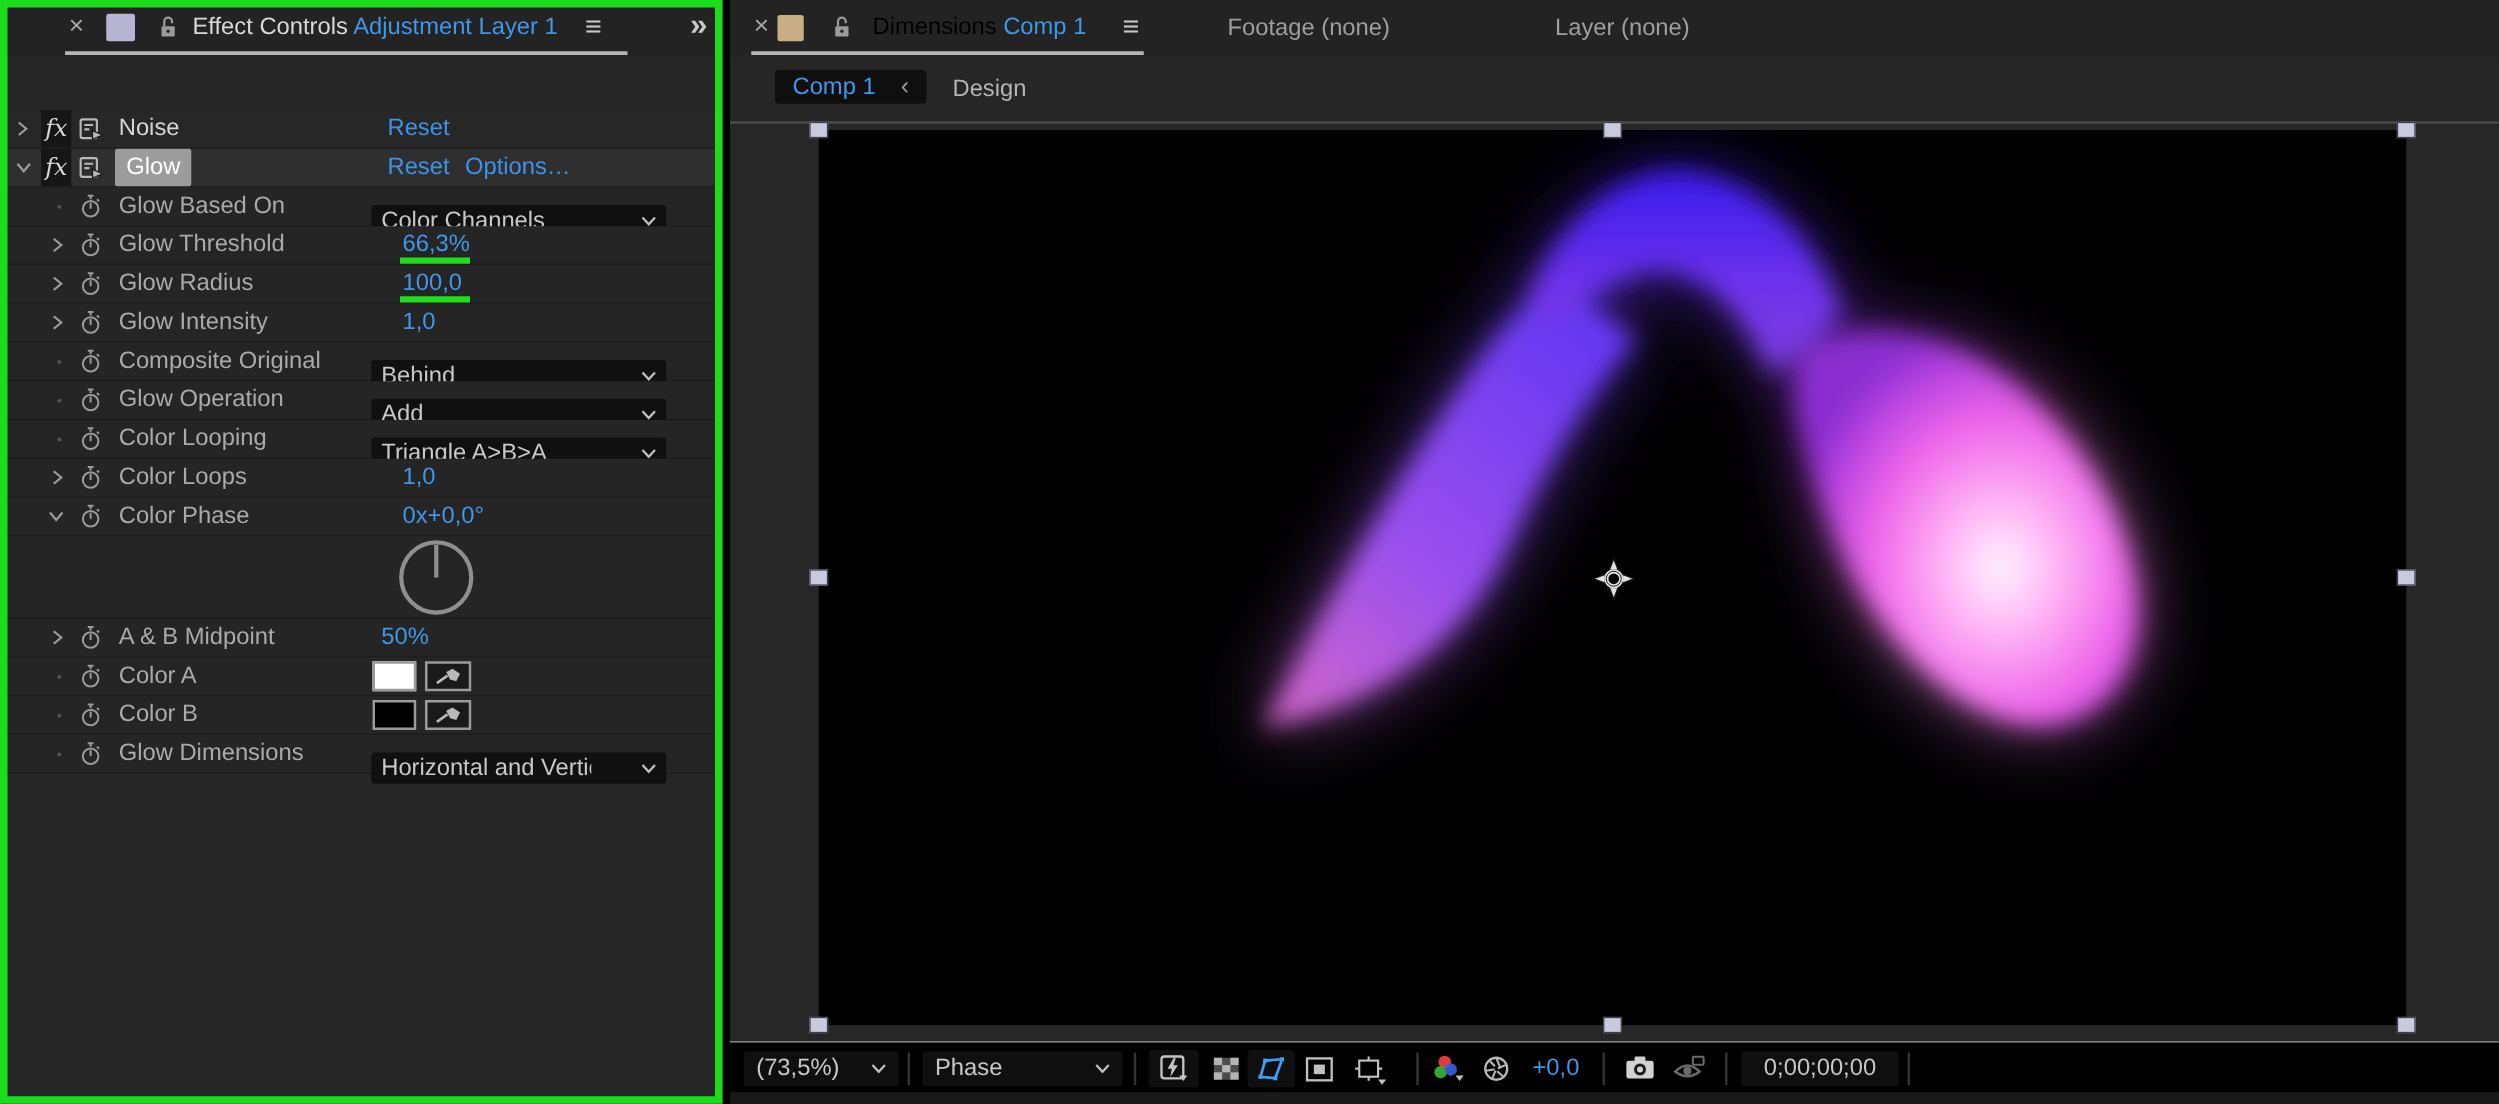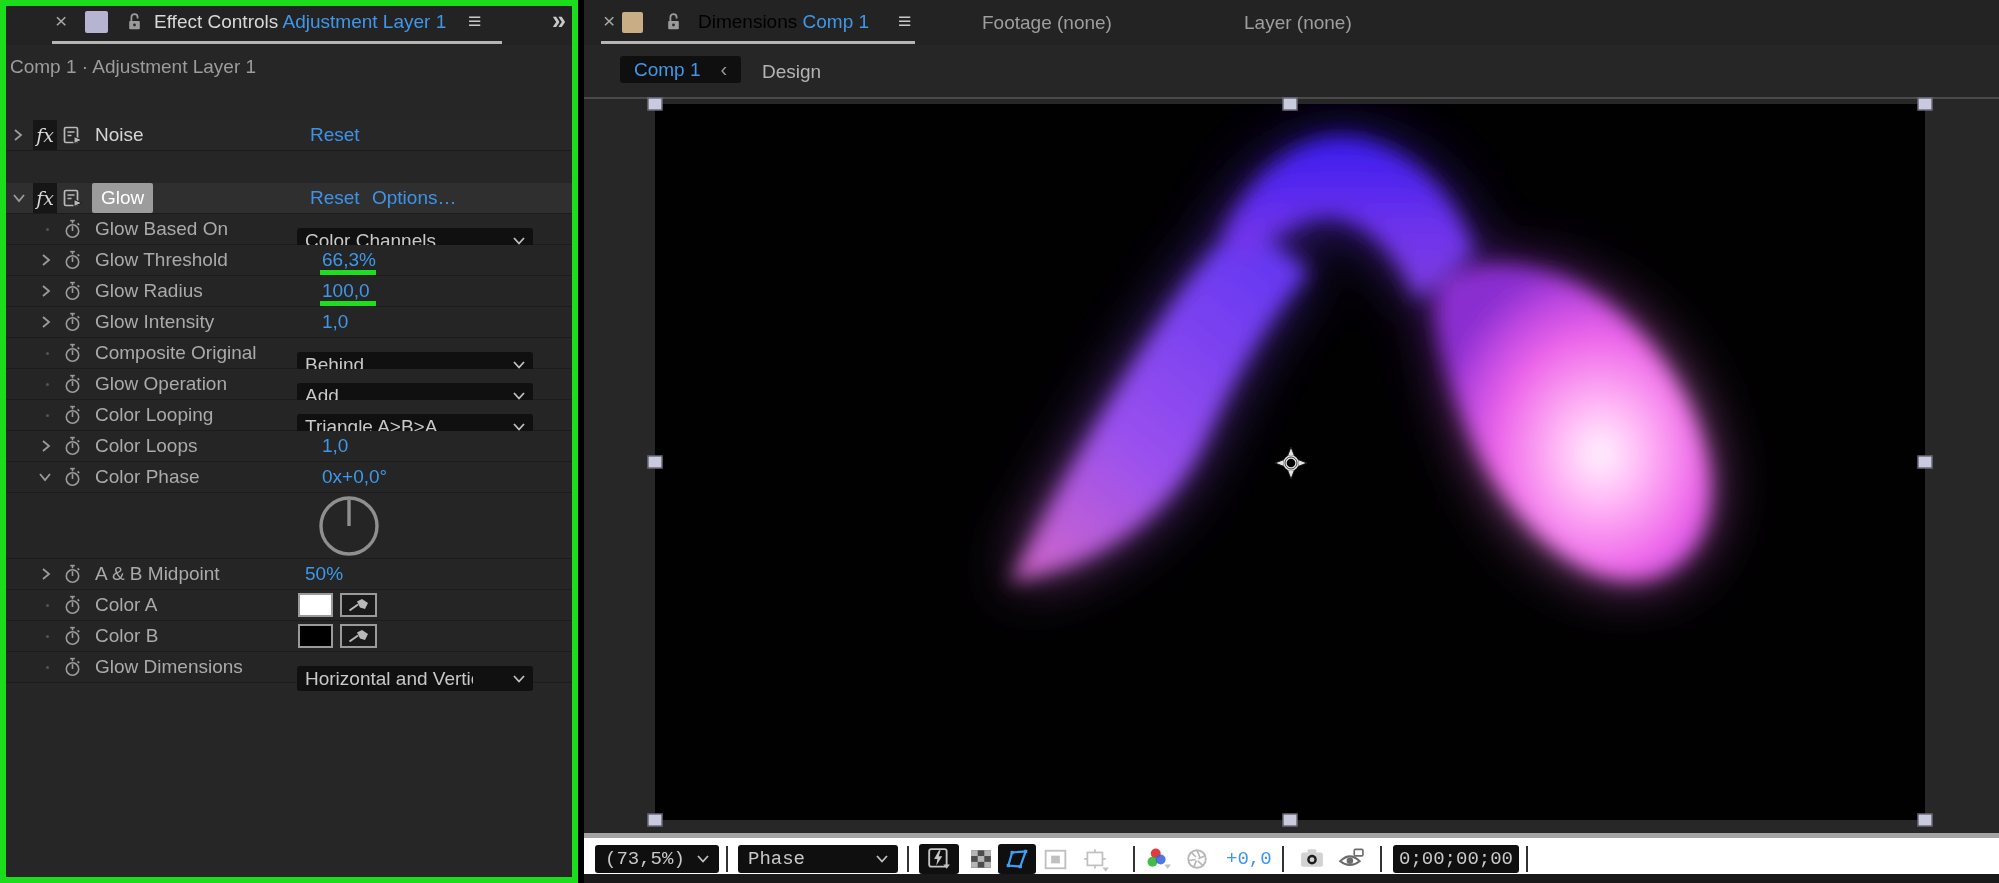--- a/index.html
+++ b/index.html
@@ -194,7 +194,6 @@
       <div class="tab-underline" style="left:52px;width:450px;"></div>
     </div>
 
-    <div class="ec-breadcrumb">Comp 1 · Adjustment Layer 1</div>
 
     <div class="ec-rows">
 

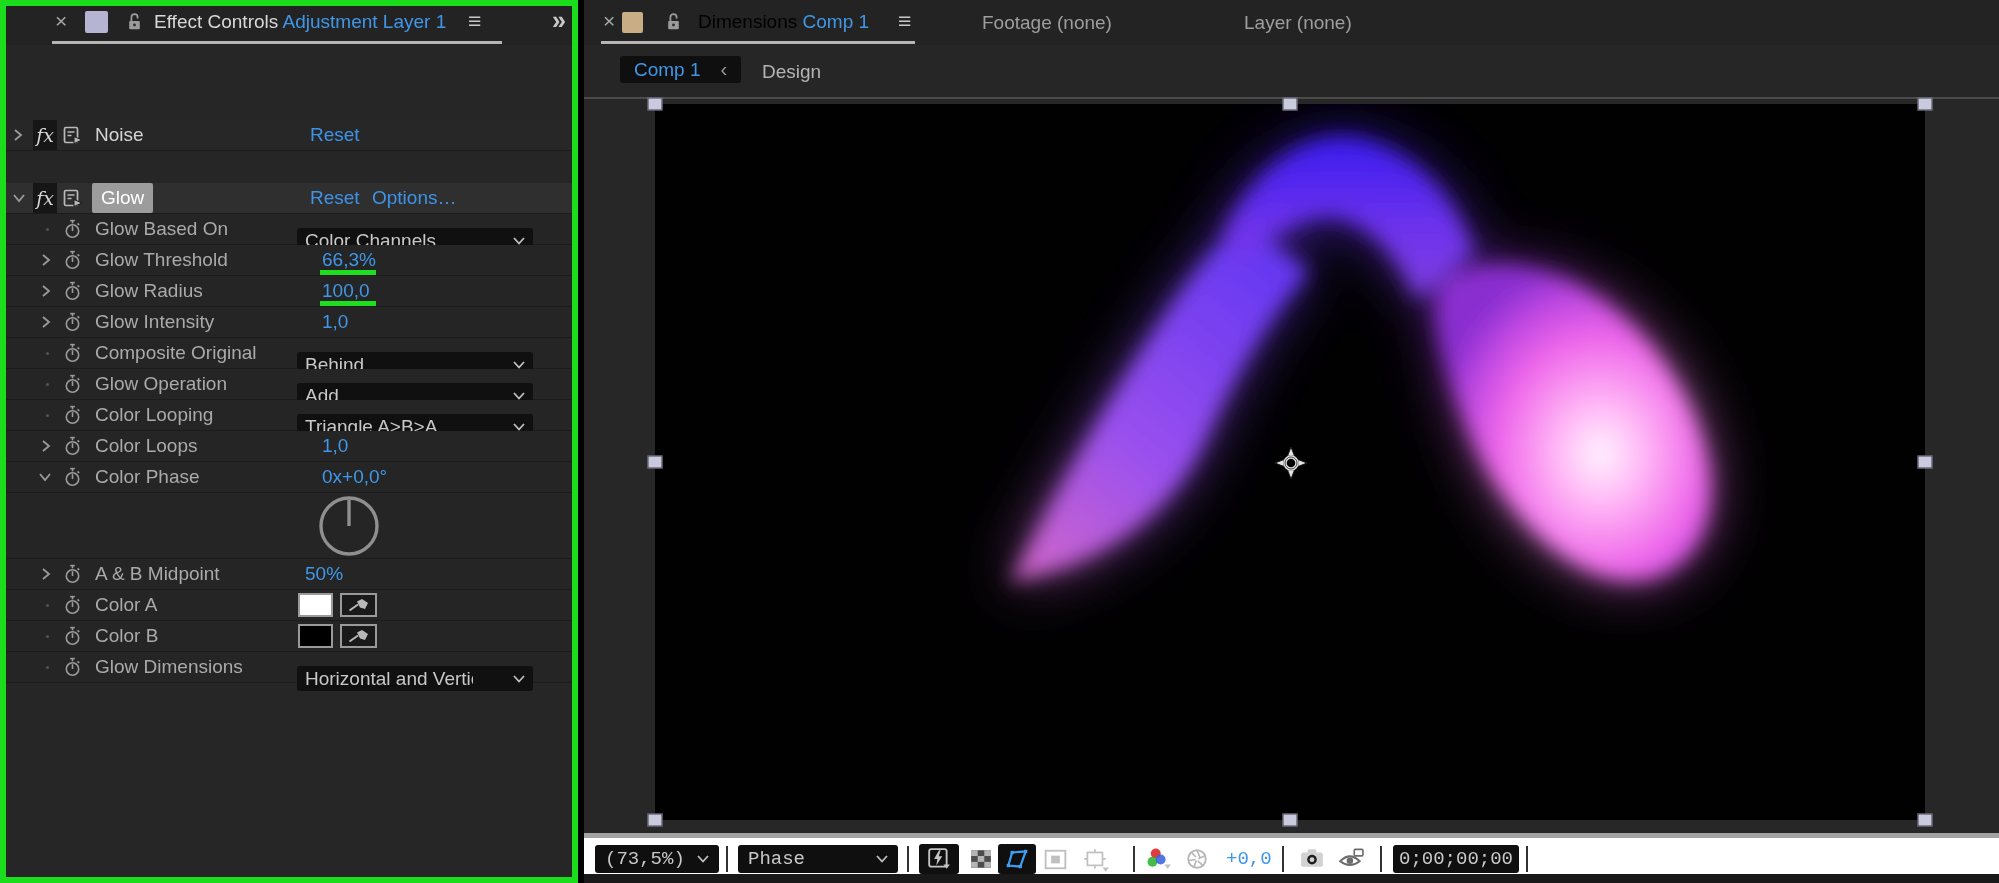--- a/index.html
+++ b/index.html
@@ -25,7 +25,7 @@
 
   .ec-rows { position:absolute; top:88px; left:0; right:0; font-size:19px; }
   .row { position:relative; height:31px; background:#252525; border-bottom:1px solid #1c1c1c; }
-  .row.effect { background:#272727;margin-top:32px; }
+  .row.effect { background:#272727; }
   .row.selected { background:#2f2f2f; }
   .row .cell { position:absolute; top:0; height:30px; display:flex; align-items:center; }
   .tw { left:12px; } .tw-prop { left:40px; }

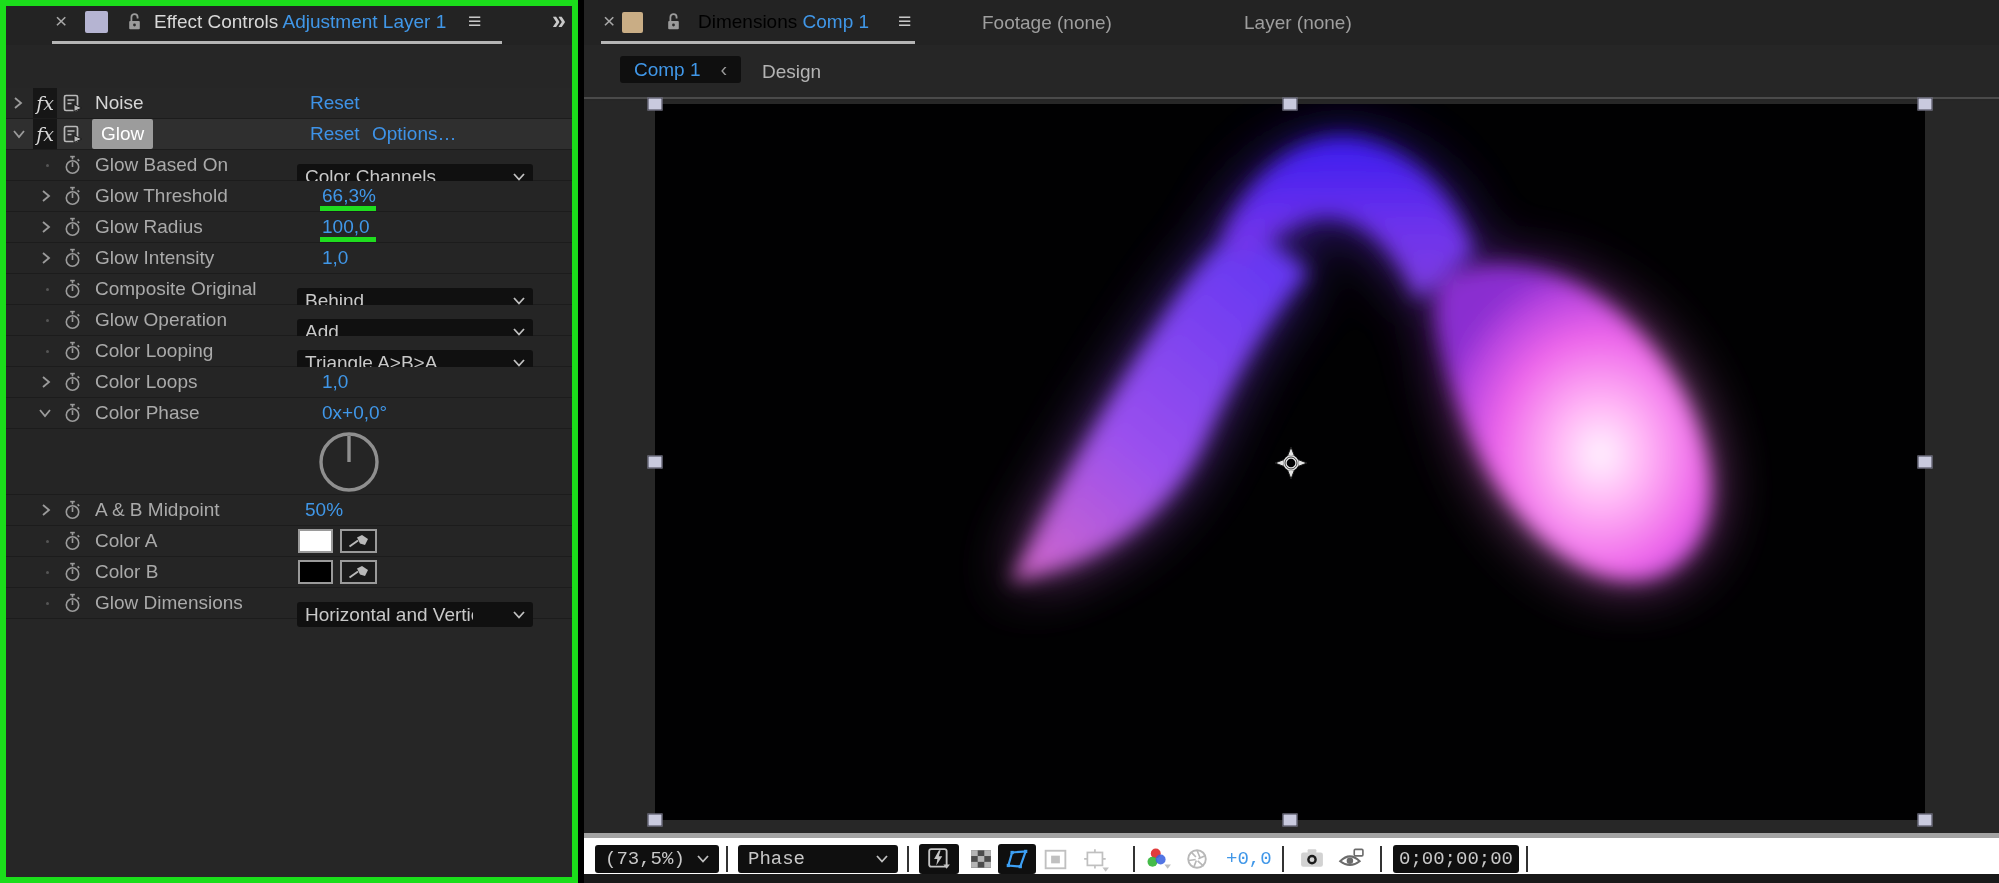--- a/index.html
+++ b/index.html
@@ -65,8 +65,8 @@
   .handle { position:absolute; width:15px; height:13px; background:#c9cade; border:1px solid #3c3d4a;
             transform:translate(-50%,-50%); z-index:5; }
 
-  .comp-toolbar { position:absolute; top:833px; left:0; right:0; height:41px; background:#ffffff;
-                  border-top:5px solid #a3a3a3; font-size:19px;font-family:Liberation Mono, monospace; }
+  .comp-toolbar { position:absolute; top:833px; left:0; right:0; height:41px; background:#000000;
+                  border-top:1px solid #a3a3a3; font-size:19px; }
   .tb-chip { position:absolute; top:7px; height:28px; background:#0f0f0f; border-radius:3px; color:#c8c8c8;
              display:flex; align-items:center; padding:0 10px; }
   .tb-sep { position:absolute; top:8px; width:2px; height:26px; background:#333333; }

